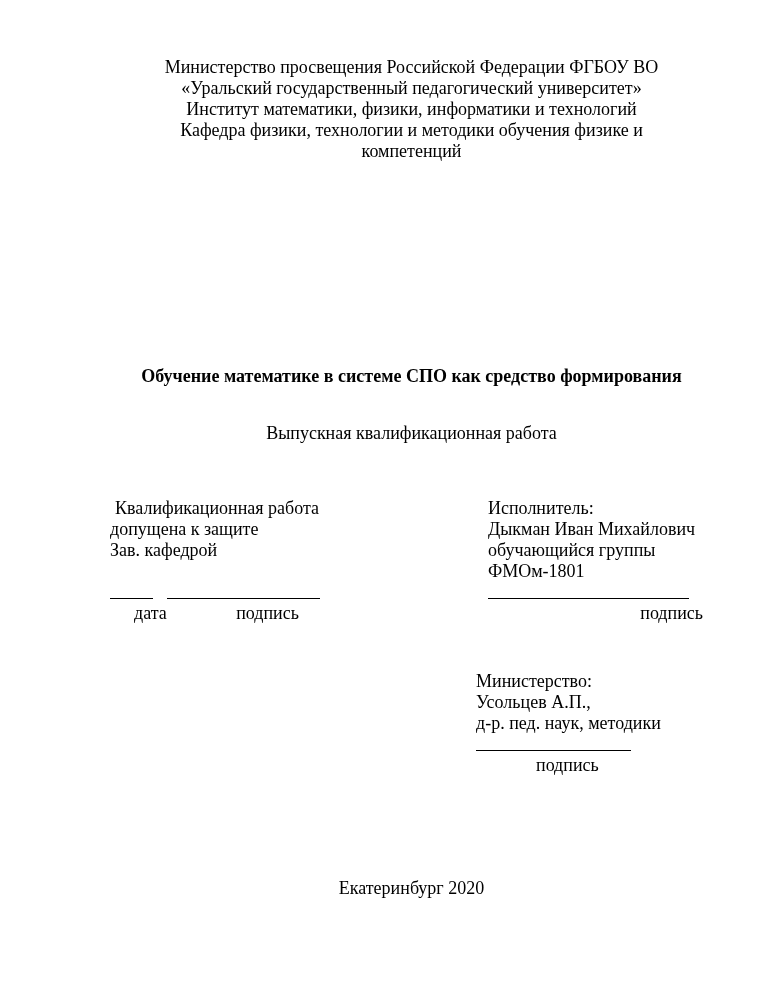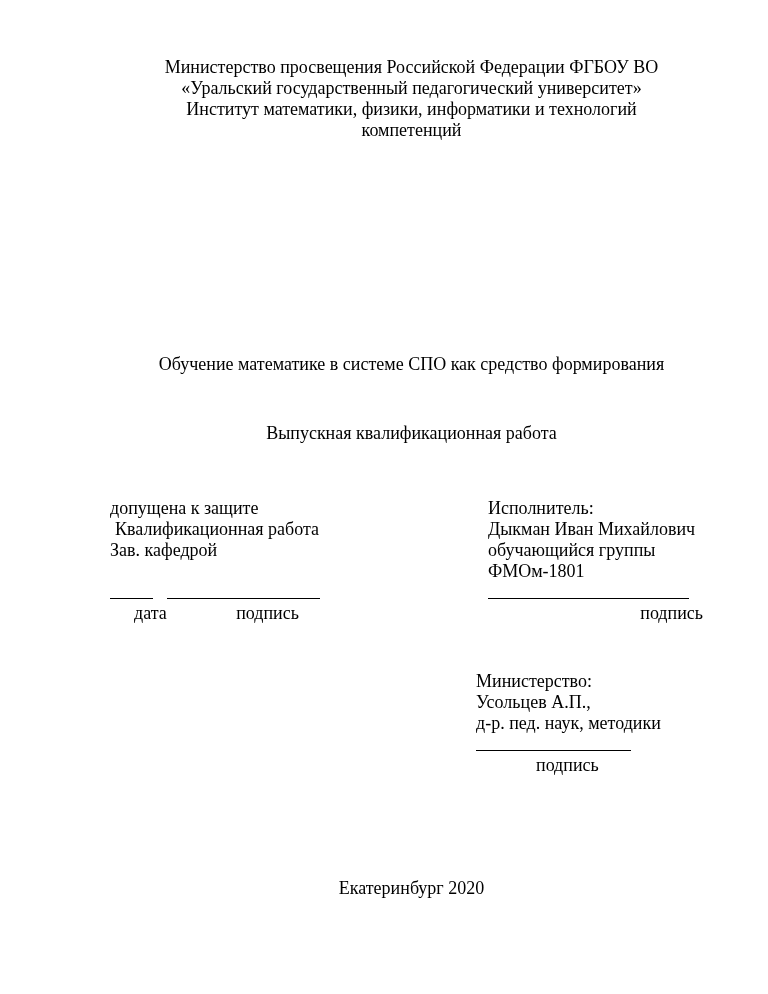--- a/index.html
+++ b/index.html
@@ -84,6 +84,7 @@
     <div class="line">Министерство просвещения Российской Федерации ФГБОУ ВО</div>
     <div class="line">«Уральский государственный педагогический университет»</div>
     <div class="line">Институт математики, физики, информатики и технологий</div>
+    <div class="line">Кафедра физики, технологии и методики обучения физике и</div>
     <div class="line">компетенций</div>
   </div>
 

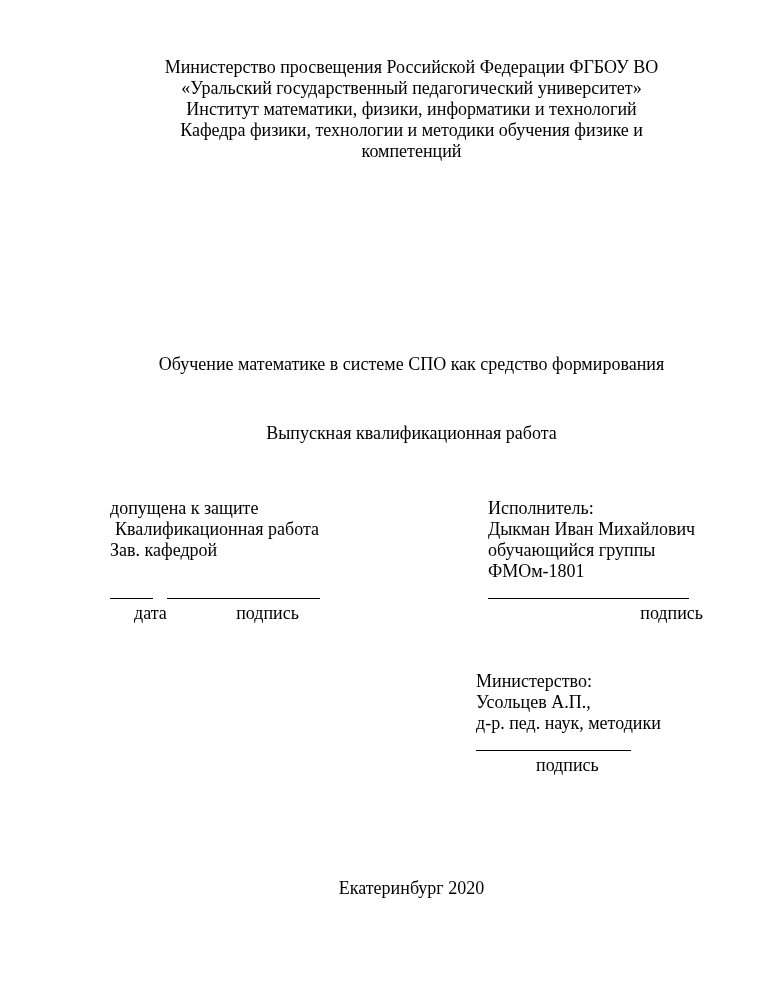--- a/index.html
+++ b/index.html
@@ -26,8 +26,8 @@
   }
   .header-block { top: 57px; }
   .title-block {
-    top: 354px;
-    font-weight: 400;
+    top: 366px;
+    font-weight: 700;
   }
   .subtitle-block { top: 423px; }
   .footer-block { top: 878px; }

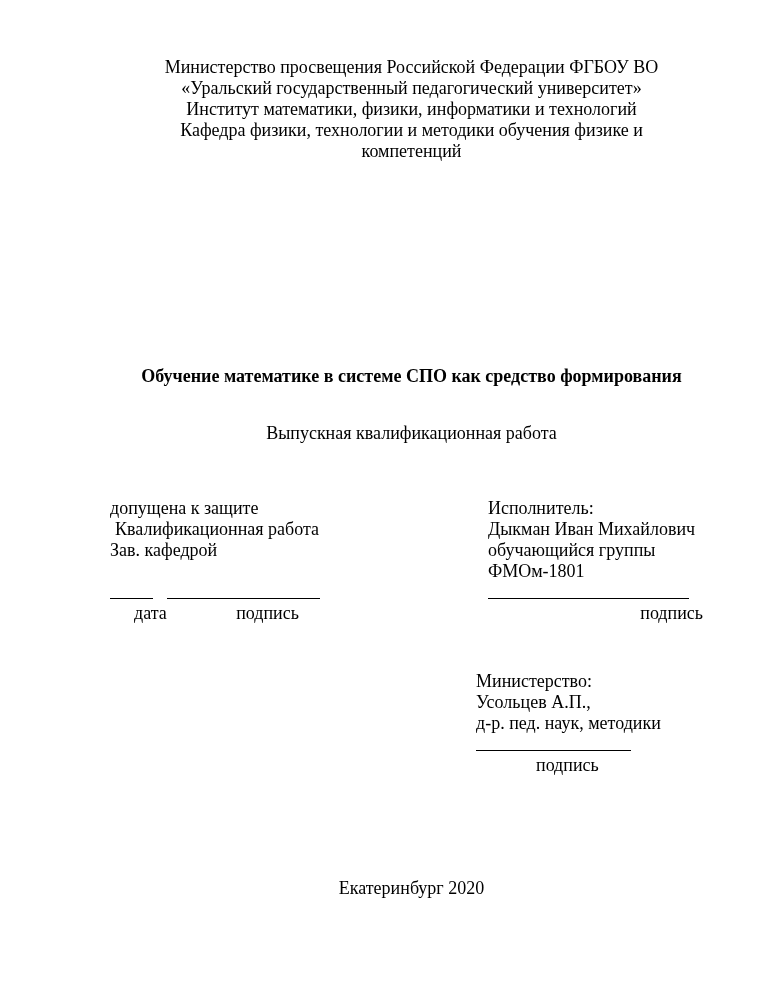--- a/index.html
+++ b/index.html
@@ -95,8 +95,8 @@
   <div class="centered-block subtitle-block">Выпускная квалификационная работа</div>
 
   <div class="approval-block">
+    <div class="line indent-first">Квалификационная работа</div>
     <div class="line">допущена к защите</div>
-    <div class="line indent-first">Квалификационная работа</div>
     <div class="line">Зав. кафедрой</div>
     <div class="blank-line"></div>
     <div class="sig-row">

